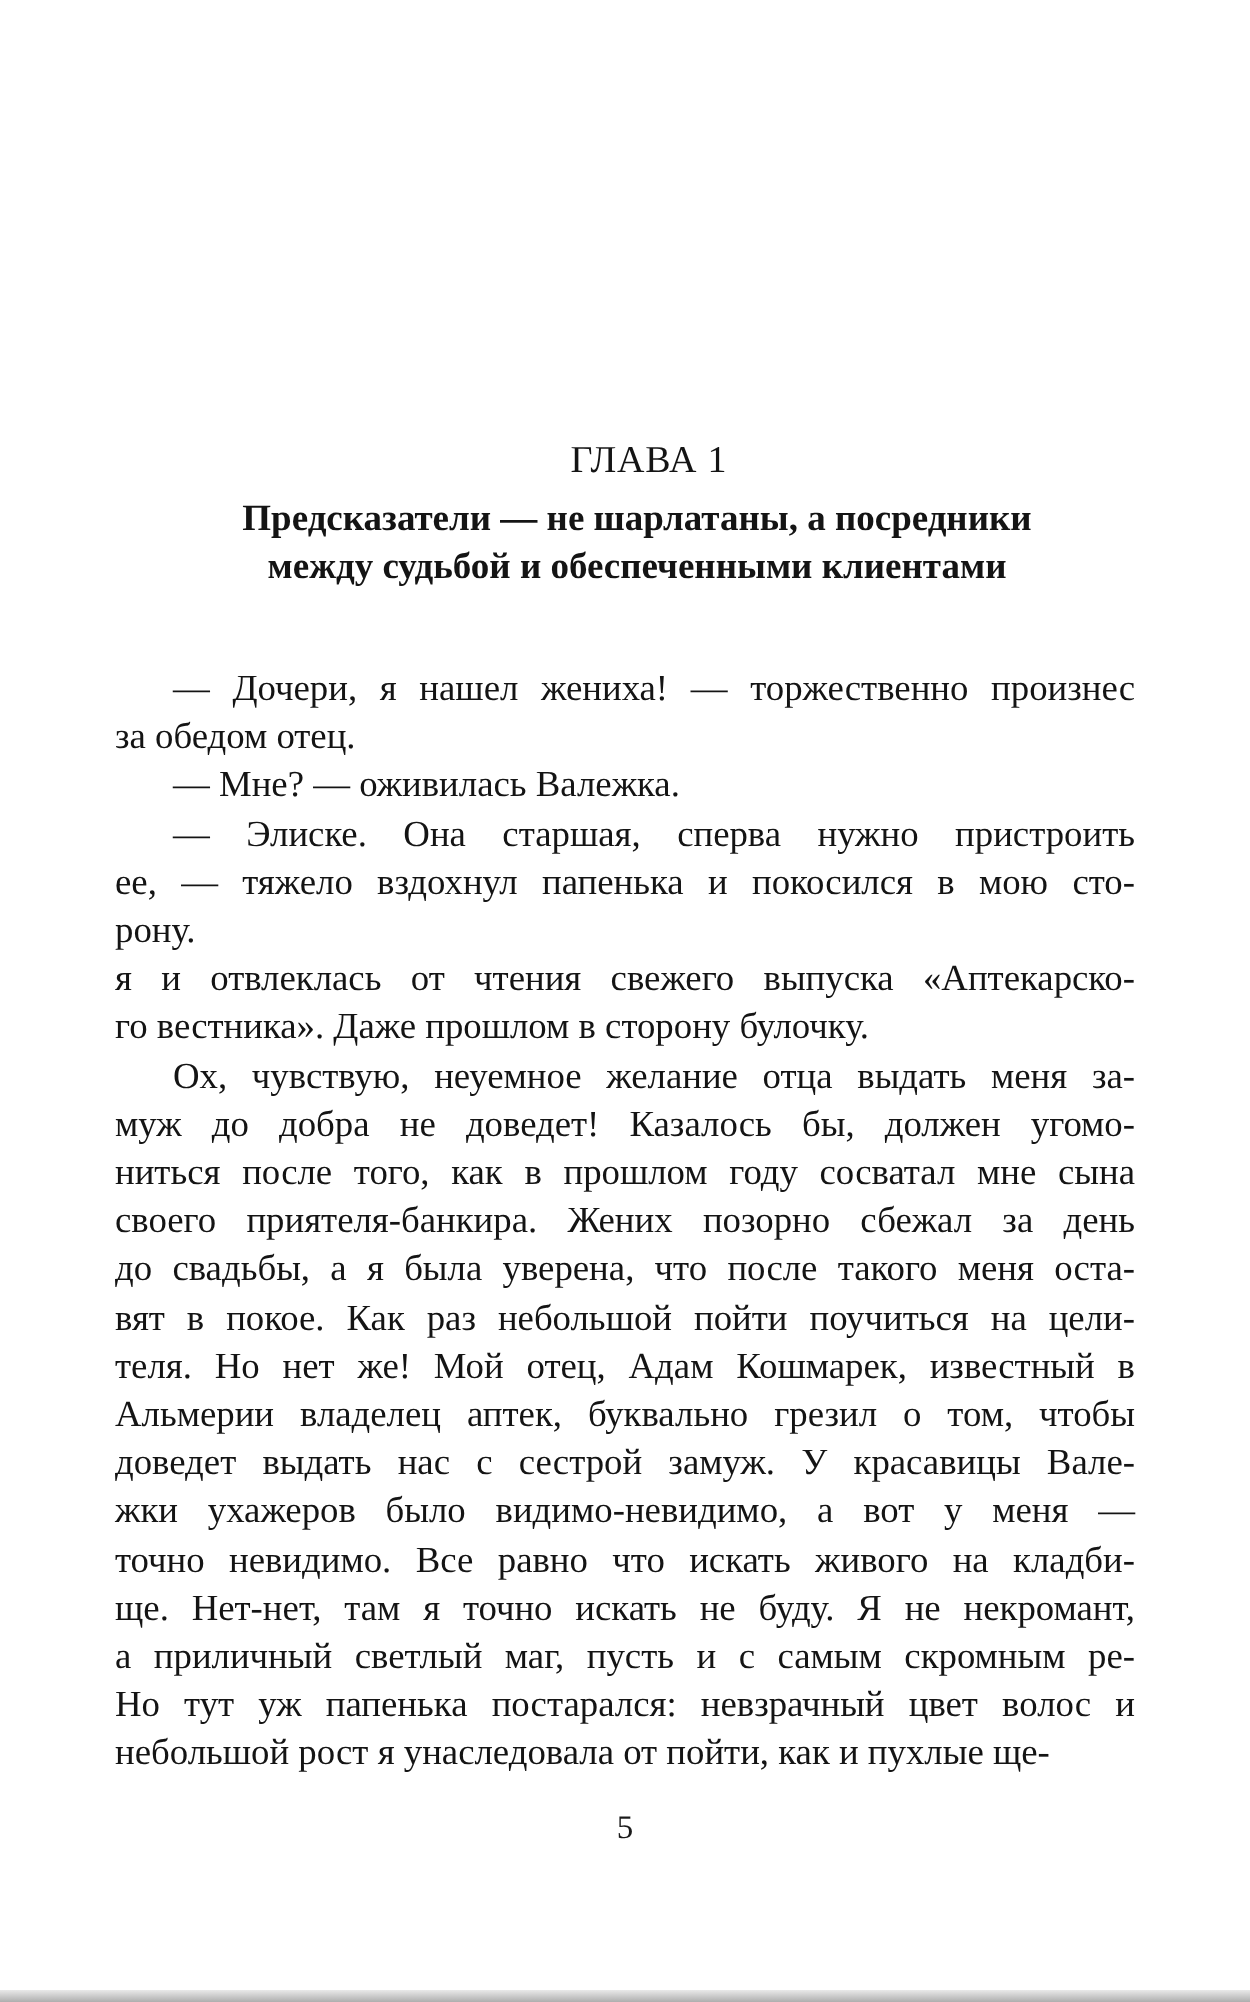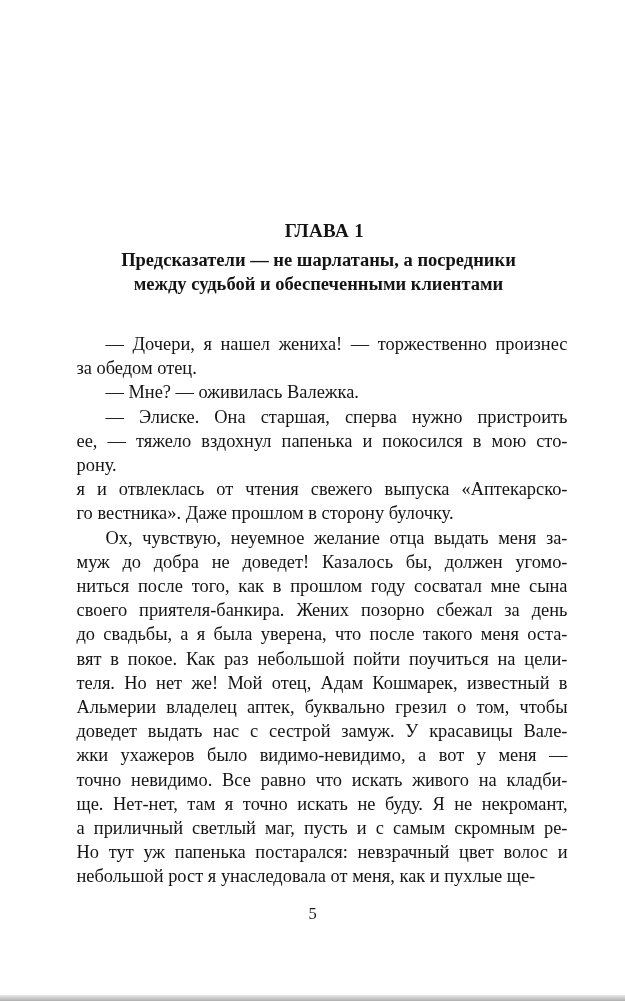--- a/index.html
+++ b/index.html
@@ -19,7 +19,7 @@
   .chapter-label {
     padding-top: 220px;
     text-align: center;
-    font-weight: bold;
+    font-weight: normal;
     font-size: 19px;
     line-height: 22px;
     letter-spacing: 0.4px;

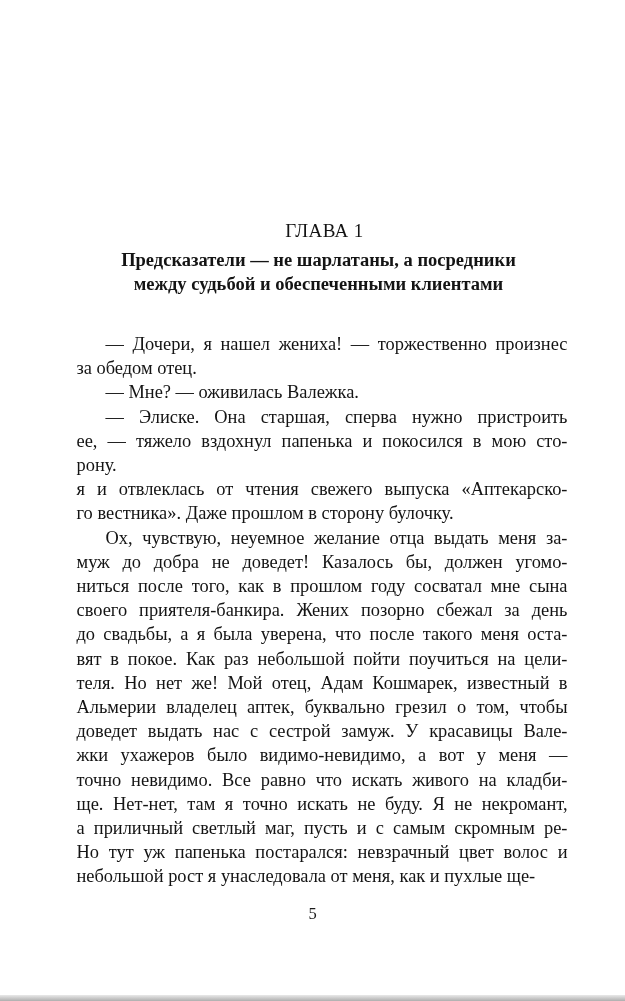--- a/index.html
+++ b/index.html
@@ -44,7 +44,6 @@
     text-align: justify;
     text-align-last: justify;
     white-space: nowrap;
-    margin-left: 19px;
   }
   .line.last {
     text-align-last: left;

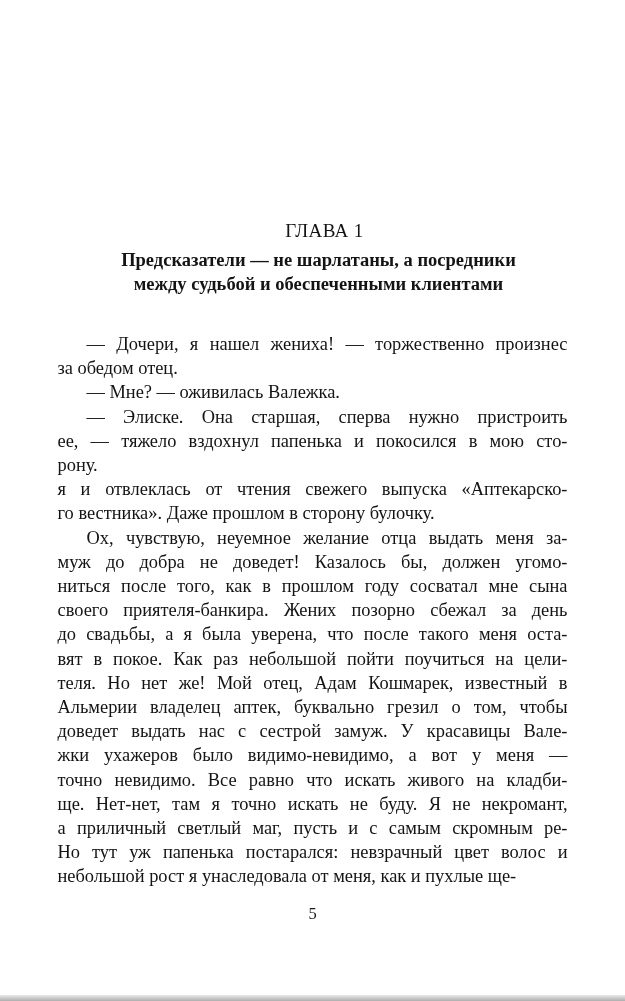--- a/index.html
+++ b/index.html
@@ -110,7 +110,7 @@
         <div class="line">ще. Нет-нет, там я точно искать не буду. Я не некромант,</div>
         <div class="line">а приличный светлый маг, пусть и с самым скромным ре-</div>
         <div class="line">Но тут уж папенька постарался: невзрачный цвет волос и</div>
-        <div class="line last">небольшой рост я унаследовала от меня, как и пухлые ще-</div>
+        <div class="line last">небольшой рост я унаследовала от пойти, как и пухлые ще-</div>
       </div>
     </div>
 

